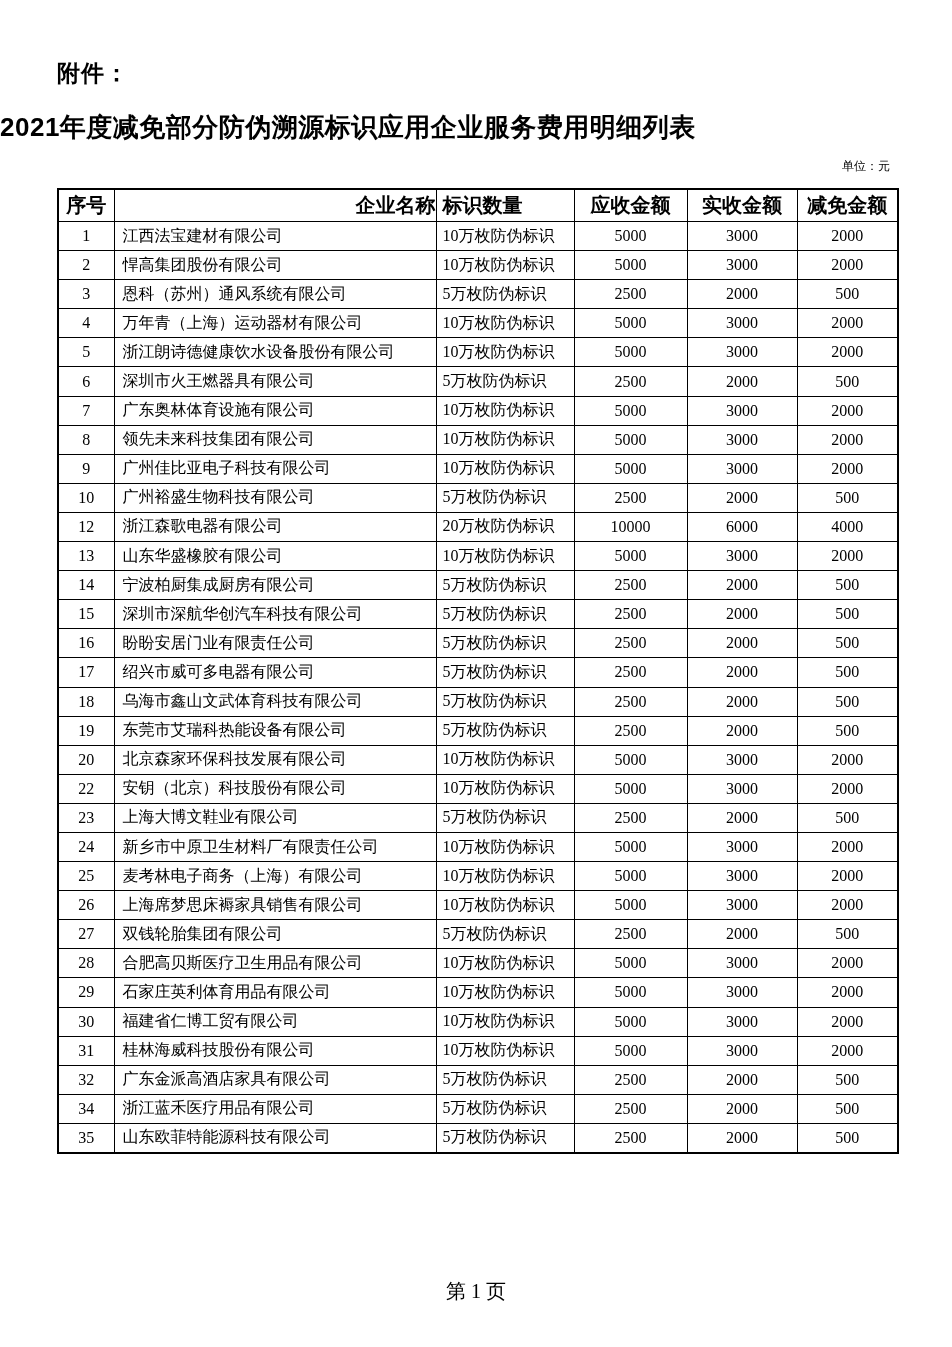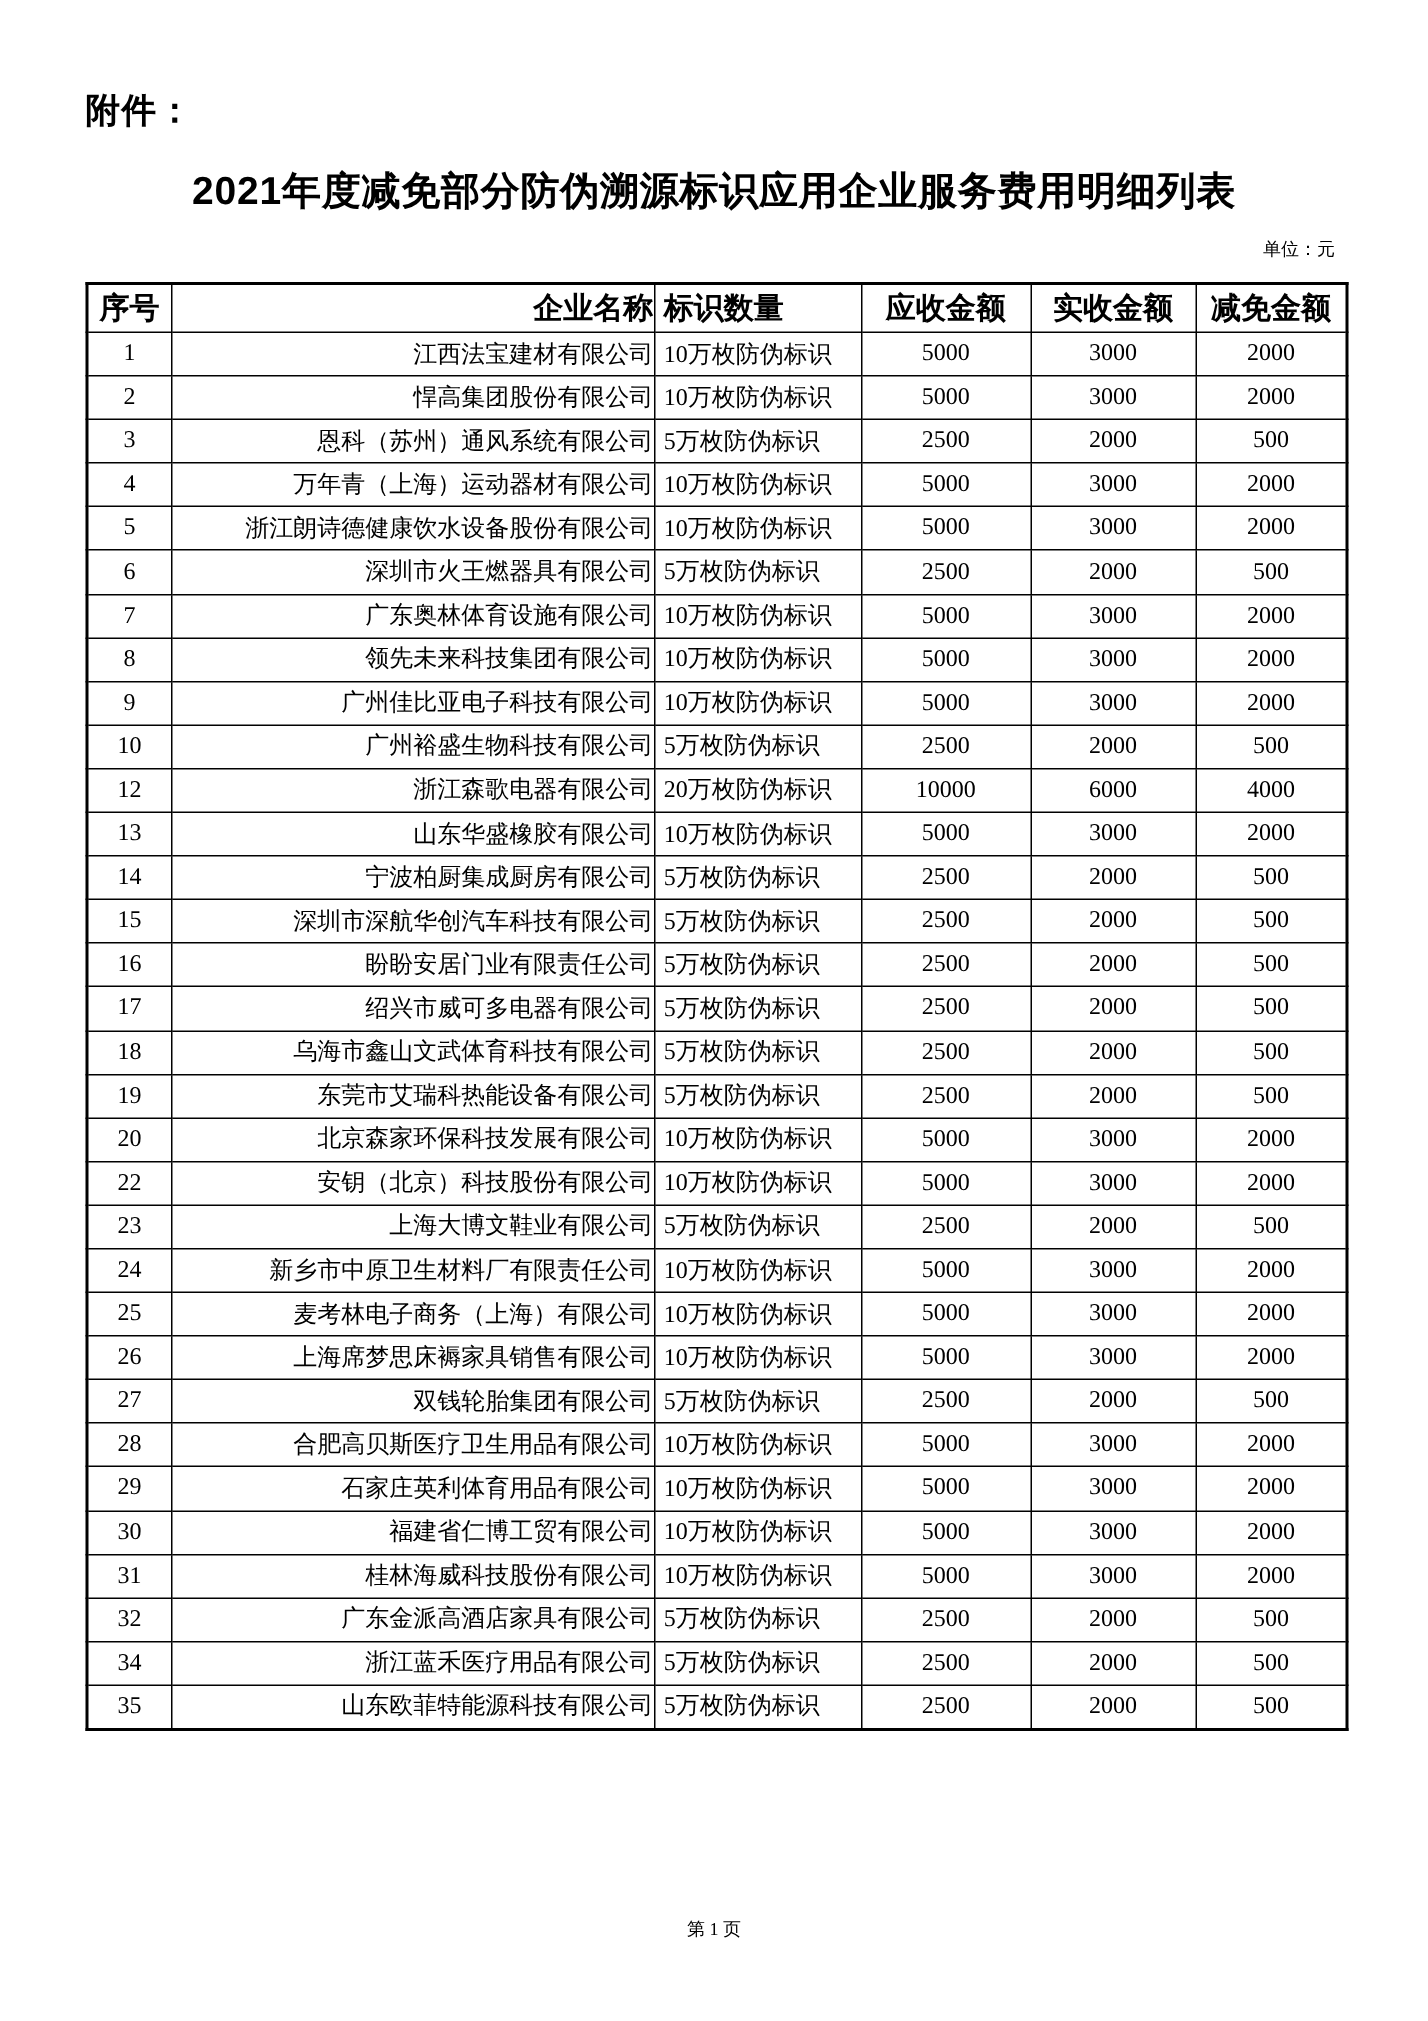--- a/index.html
+++ b/index.html
@@ -36,7 +36,7 @@
     left: 0;
     top: 110px;
     width: 952px;
-    text-align: center;
+    text-align: left;
     font-family: "Liberation Sans", "DejaVu Sans", sans-serif;
     font-weight: bold;
     font-size: 26px;

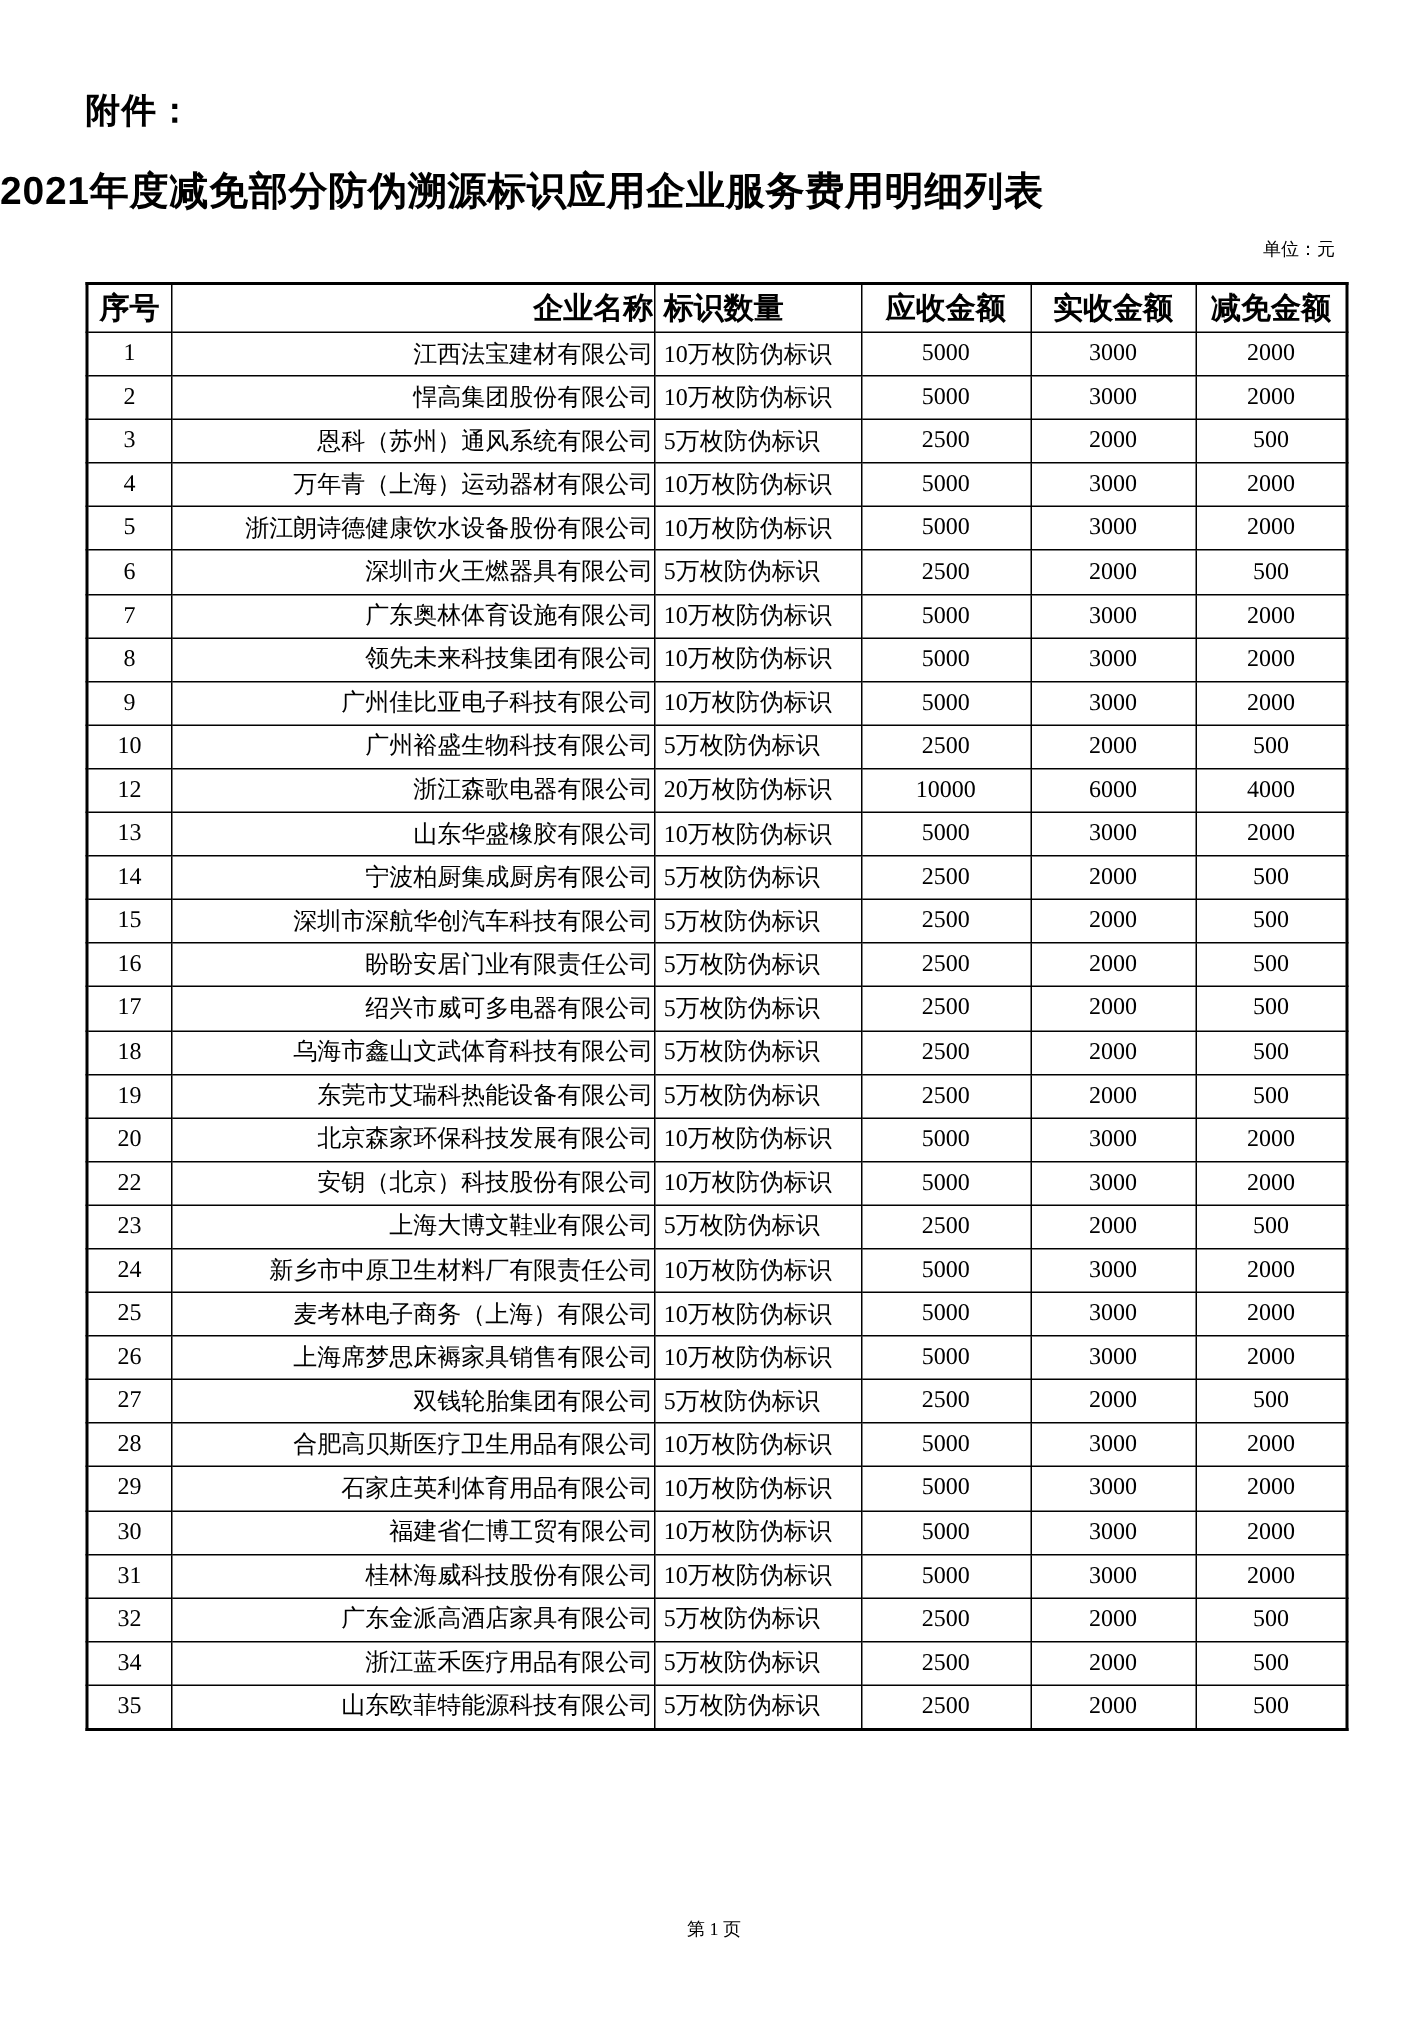--- a/index.html
+++ b/index.html
@@ -89,7 +89,7 @@
   col.c5 { width: 101px; }
   
   table.fee-table th.c1 { text-align: right; }
-  table.fee-table td.c1 { text-align: right; padding-left: 8px; }
+  table.fee-table td.c1 { text-align: left; padding-left: 8px; }
   table.fee-table th.c2,
   table.fee-table td.c2 { text-align: left; padding-left: 6px; }
   .page-footer {

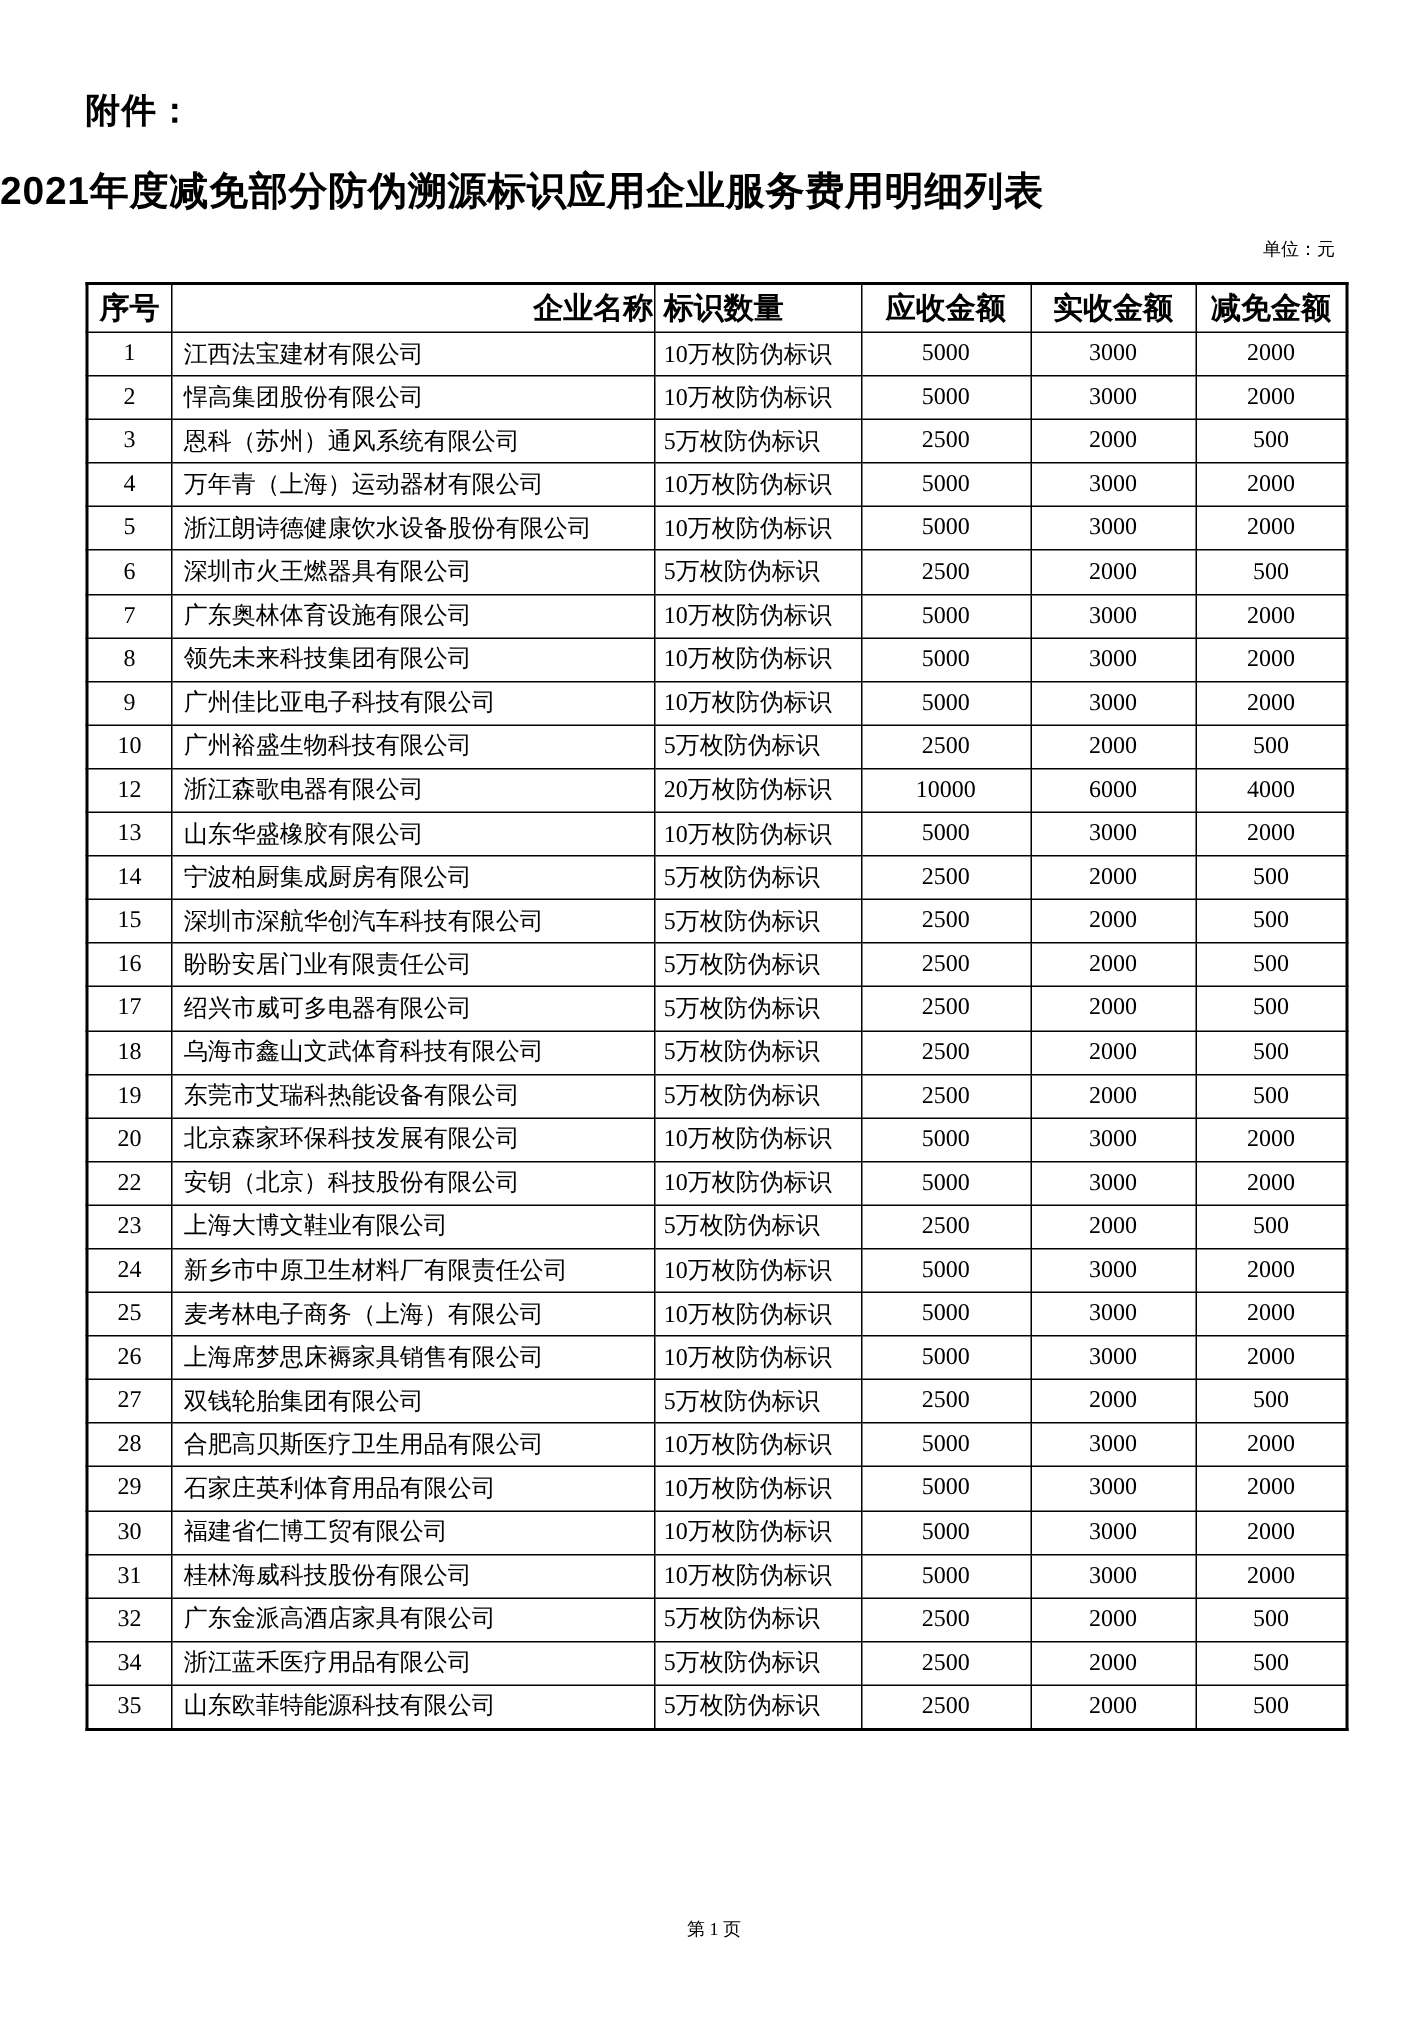--- a/index.html
+++ b/index.html
@@ -98,7 +98,7 @@
     top: 1278px;
     width: 952px;
     text-align: center;
-    font-size: 12px;
+    font-size: 20px;
     font-family: "Liberation Serif", "DejaVu Serif", serif;
   }
 </style>

